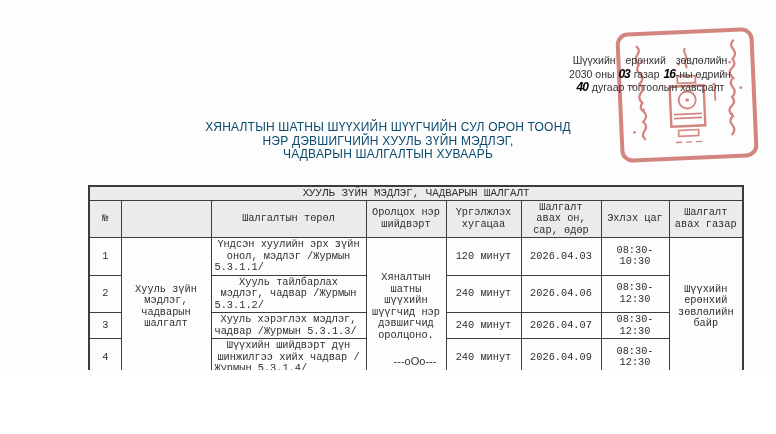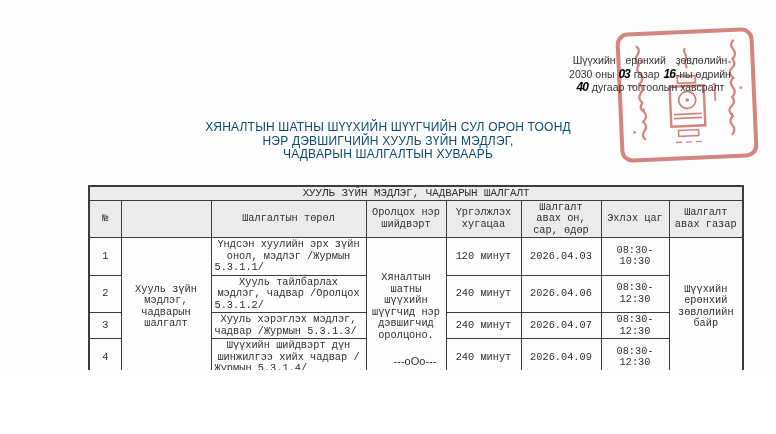--- a/index.html
+++ b/index.html
@@ -154,7 +154,7 @@
       </tr>
       <tr class="data-row">
         <td>2</td>
-        <td class="cell-type">Хууль тайлбарлах мэдлэг, чадвар /Оролцох 5.3.1.2/</td>
+        <td class="cell-type">Хууль тайлбарлах мэдлэг, чадвар /Журмын 5.3.1.2/</td>
         <td>240 минут</td>
         <td>2026.04.06</td>
         <td>08:30-12:30</td>

